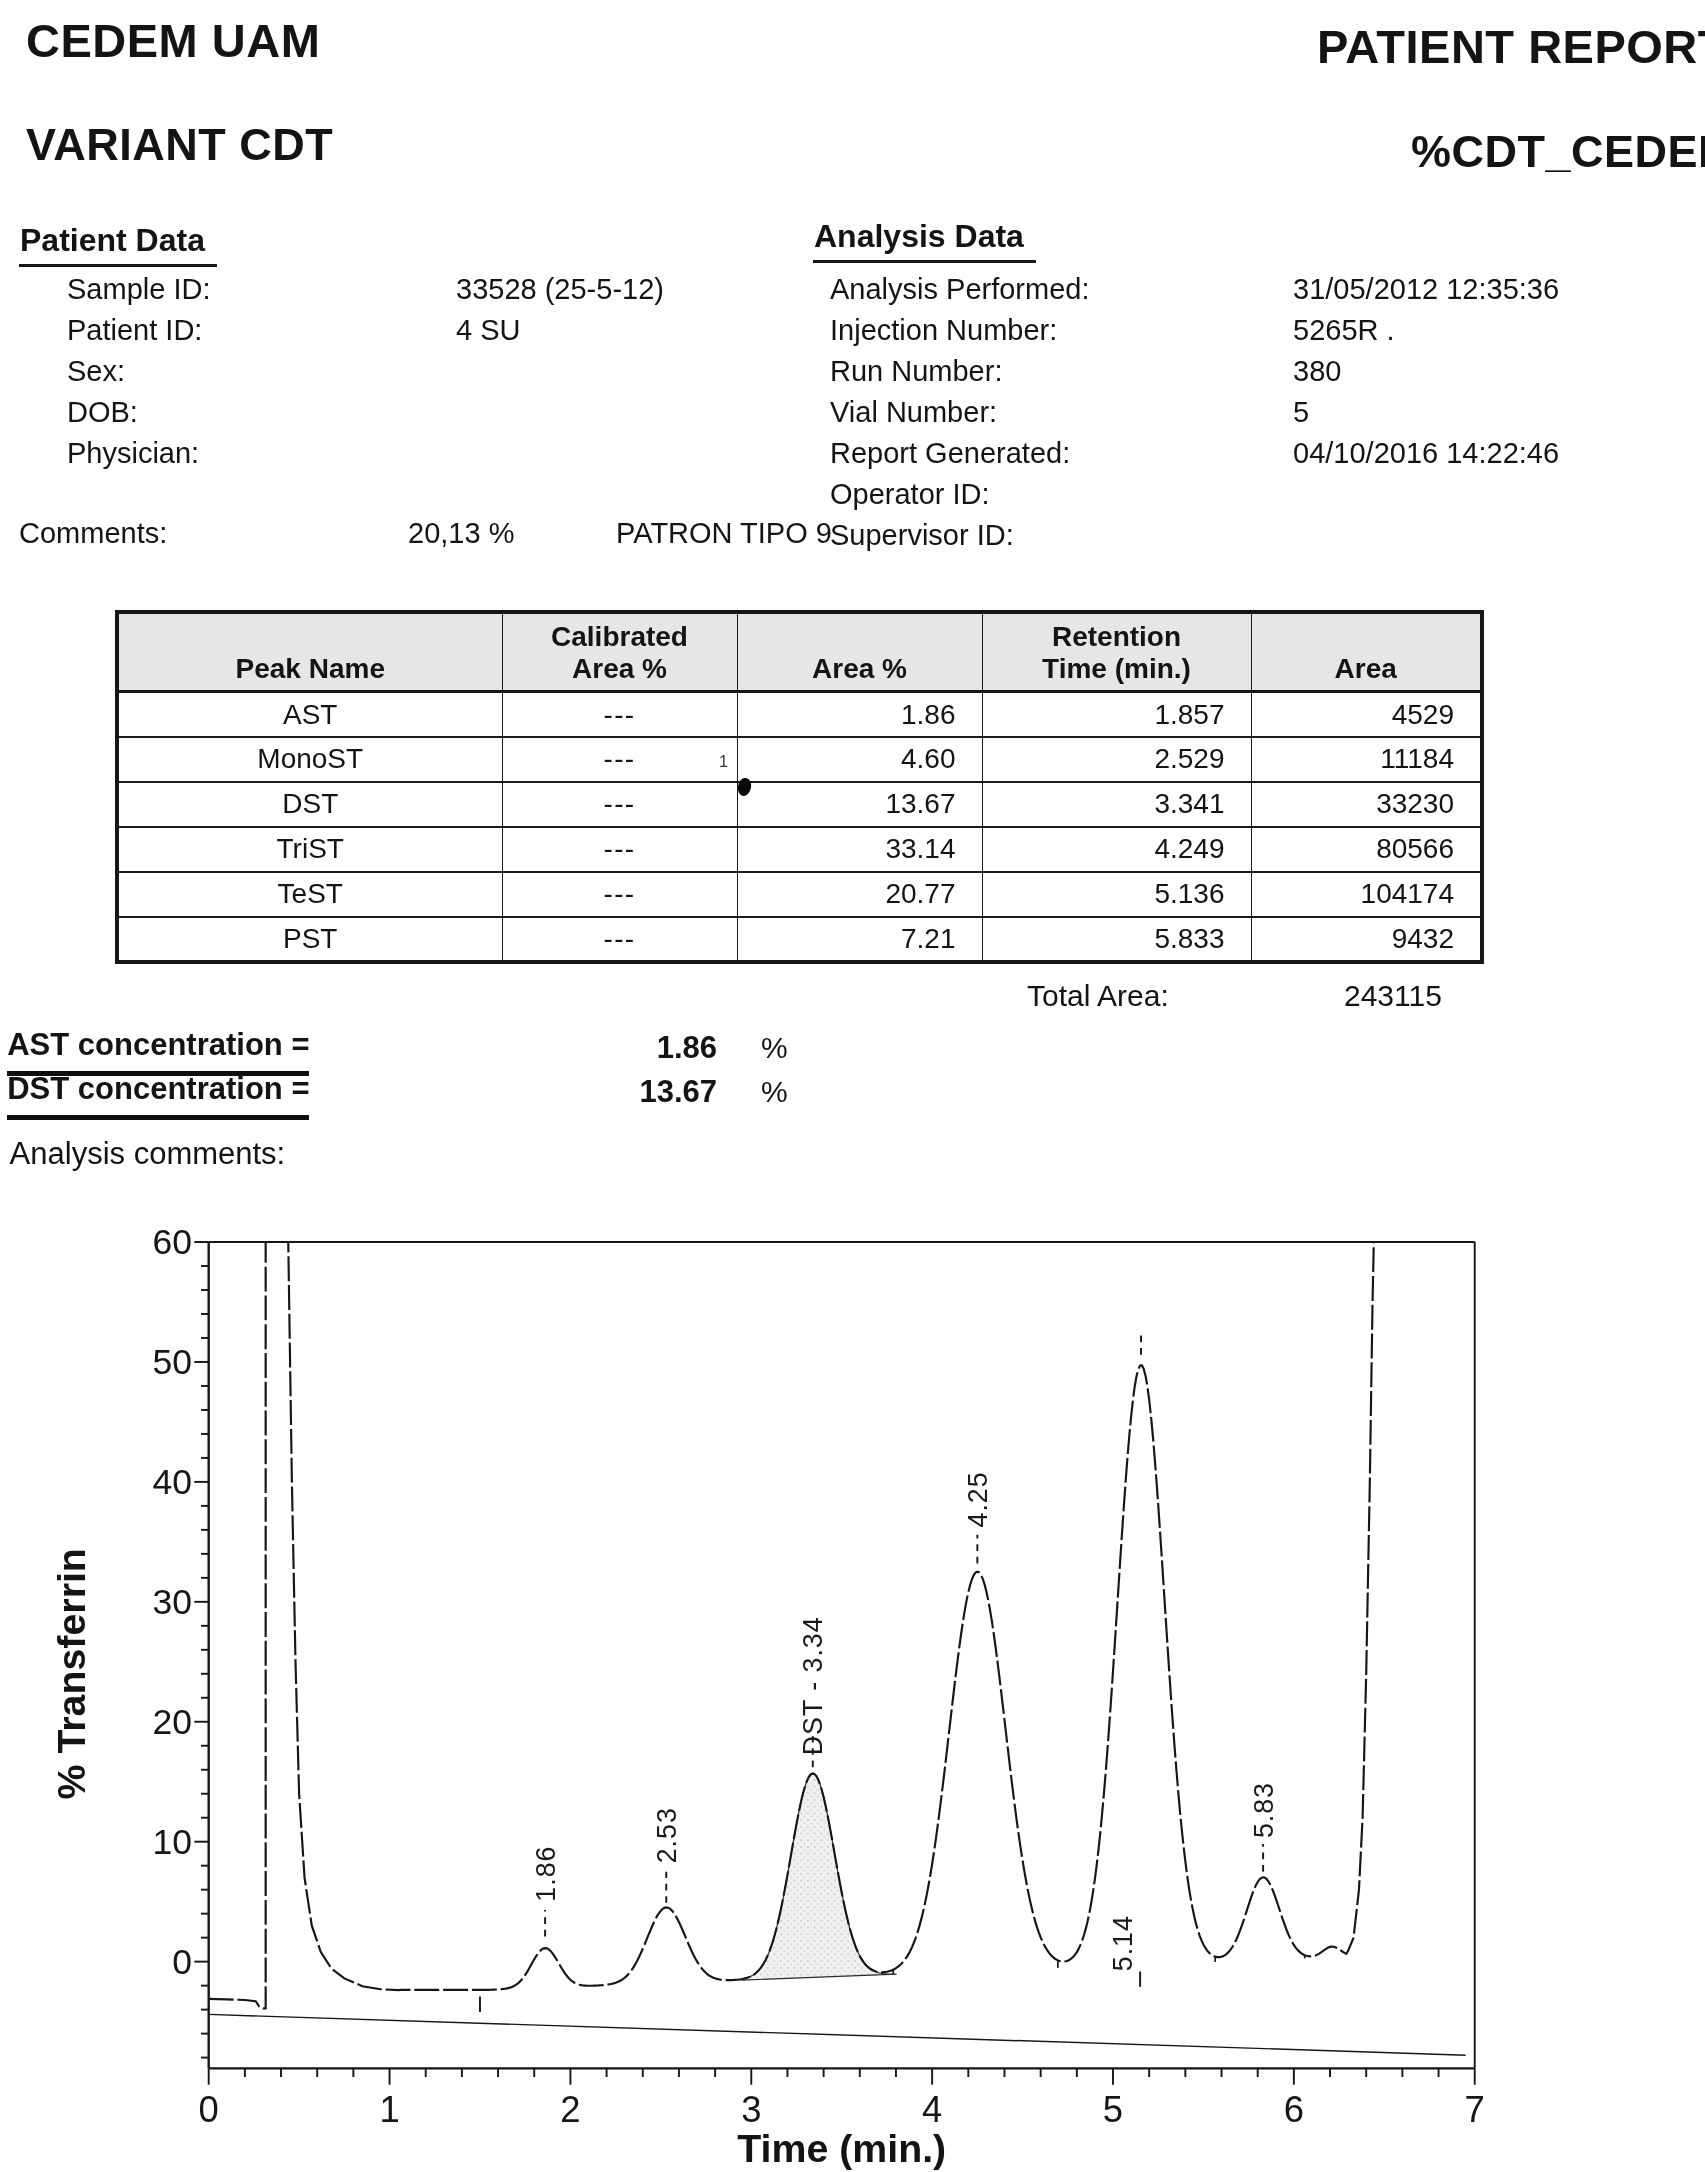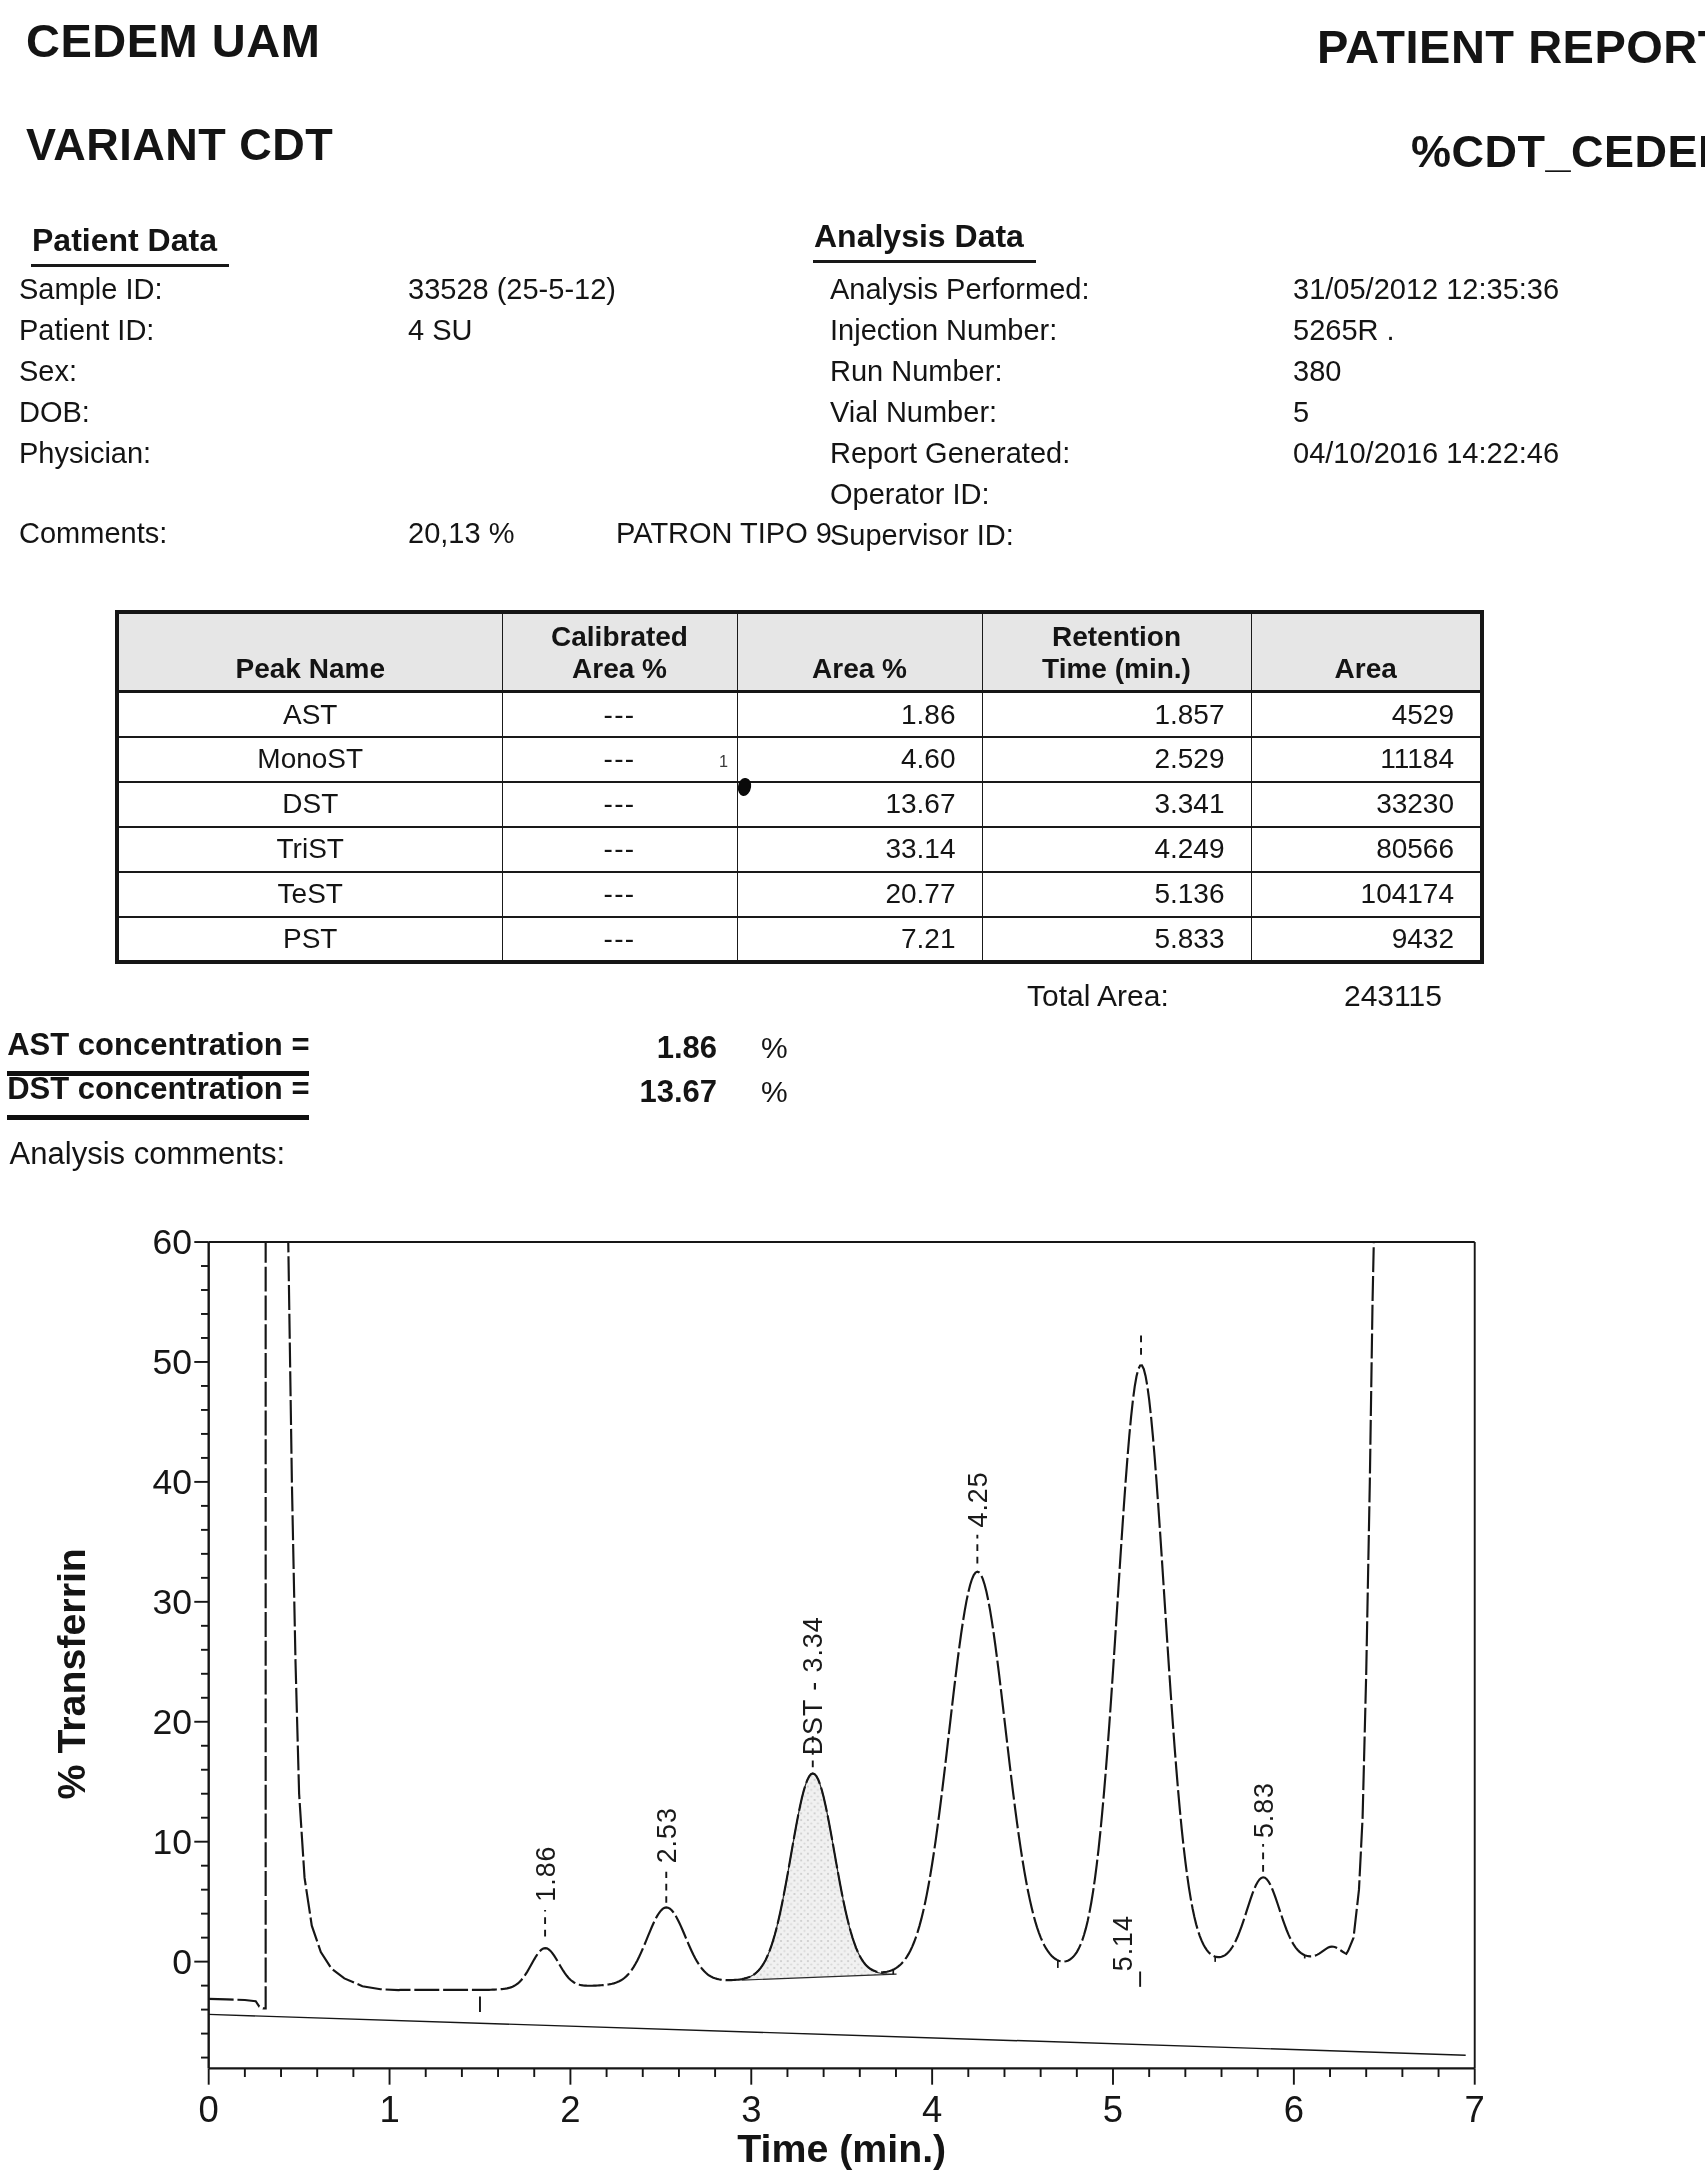--- a/index.html
+++ b/index.html
@@ -46,7 +46,7 @@
   <div class="abs h1" style="left:26px;top:119px;font-size:45px;">VARIANT CDT</div>
   <div class="abs h1" style="left:1411px;top:126px;font-size:45px;">%CDT_CEDEM</div>
 
-  <div class="abs sechead" style="left:19px;top:222px;margin-left:12px;">Patient Data</div>
+  <div class="abs sechead" style="left:19px;top:222px;">Patient Data</div>
   <div class="abs sechead" style="left:813px;top:218px;">Analysis Data</div>
 
   <div class="fields patient" style="left:19px;top:269px;" id="patient-fields">

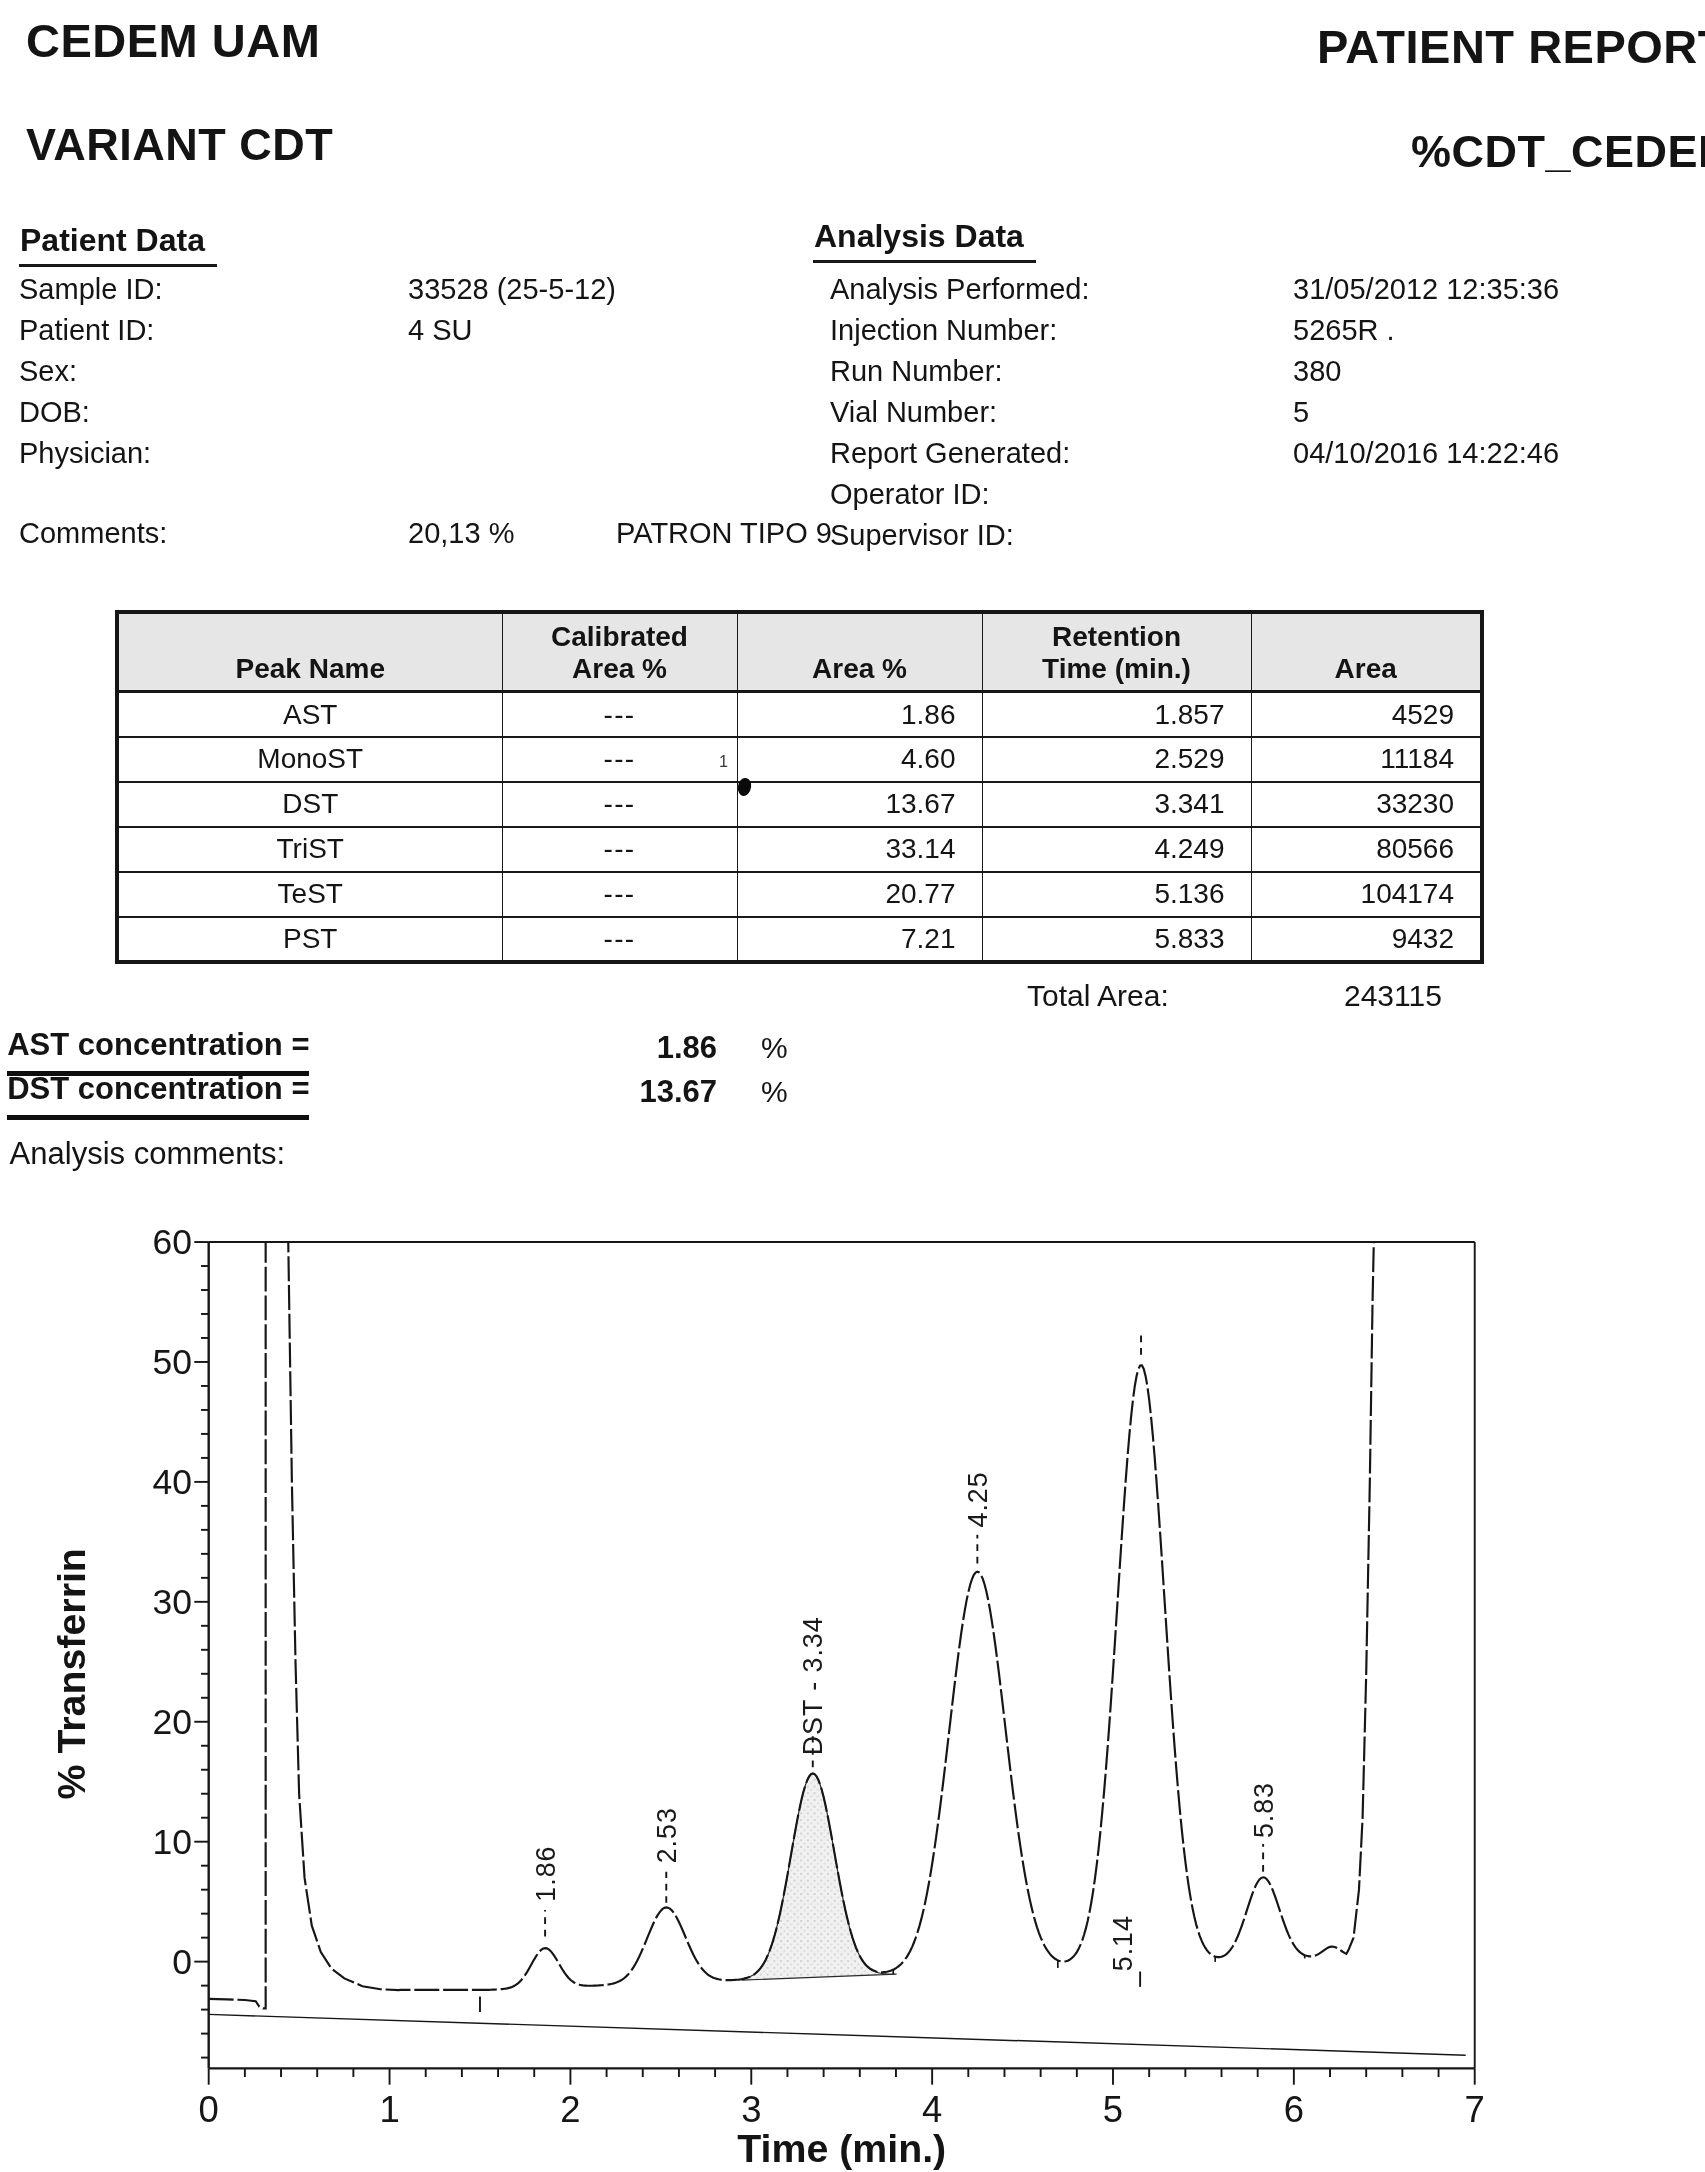--- a/index.html
+++ b/index.html
@@ -12,7 +12,7 @@
   .fields{position:absolute;font-size:29px;}
   .frow{height:41px;line-height:41px;white-space:nowrap;}
   .flabel{display:inline-block;}
-  .patient .flabel{width:389px;}
+  .patient .flabel{width:389px;margin-left:48px;}
   .analysis .flabel{width:463px;}
   .commentsrow{position:absolute;left:19px;top:513px;height:41px;line-height:41px;font-size:29px;white-space:nowrap;}
   .commentsrow .flabel{width:389px;}

